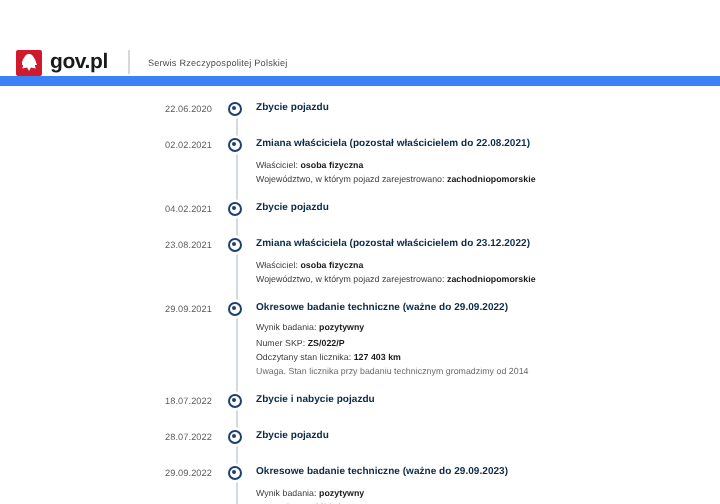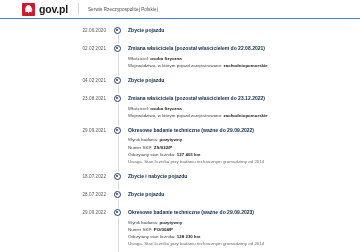--- a/index.html
+++ b/index.html
@@ -17,9 +17,10 @@
     height: 19px;
     display: flex;
     align-items: center;
-    padding: 0 22px;
-    background: #ffffff;
-    border-bottom: 1px solid #3b82f6;
+    padding: 0 8px;
+    background: #ffffff;
+    border-bottom: 5px solid #3b82f6;
+    margin-top: 24px;
   }
   .emblem {
     width: 13px;

